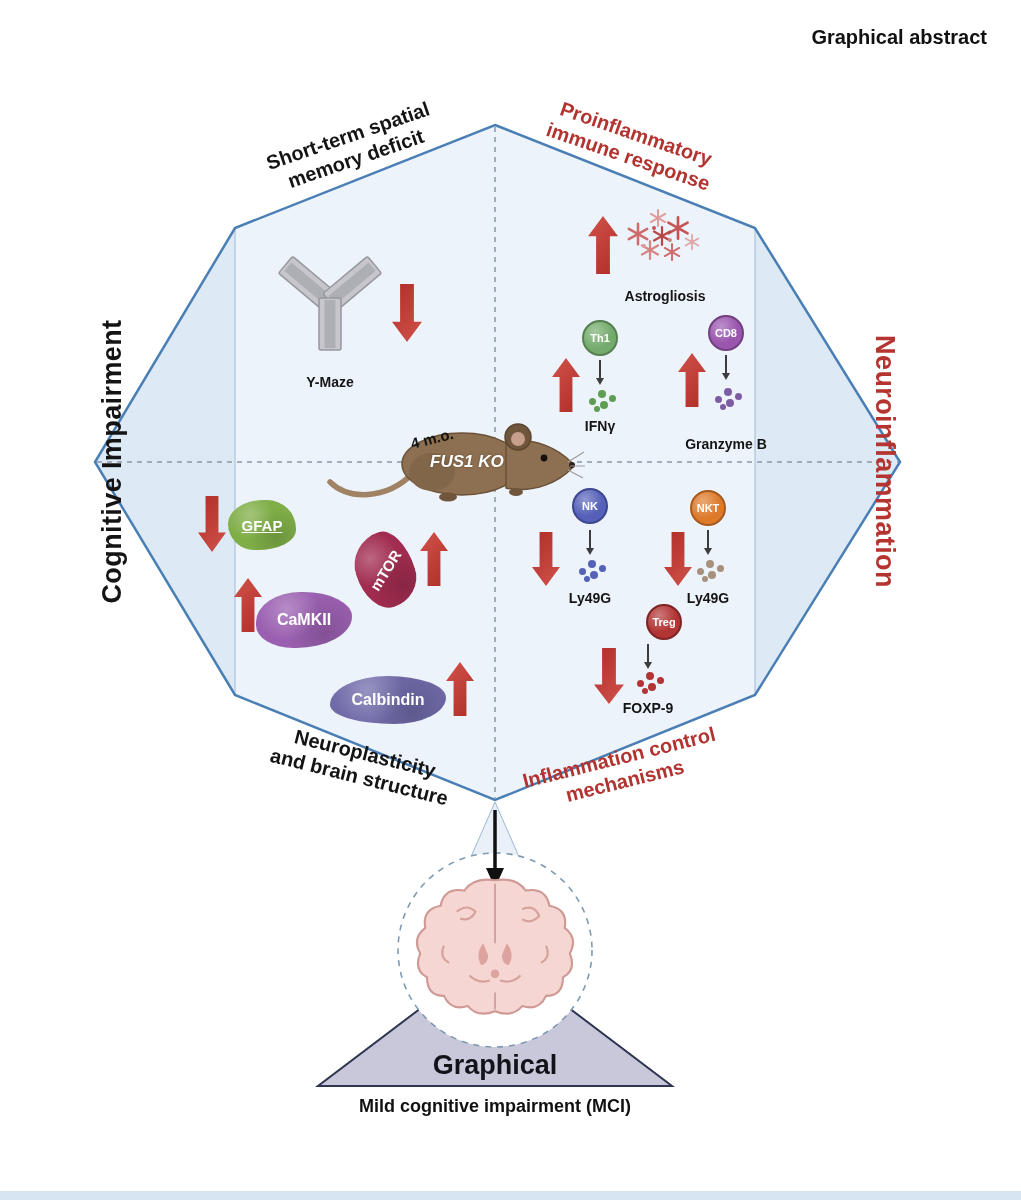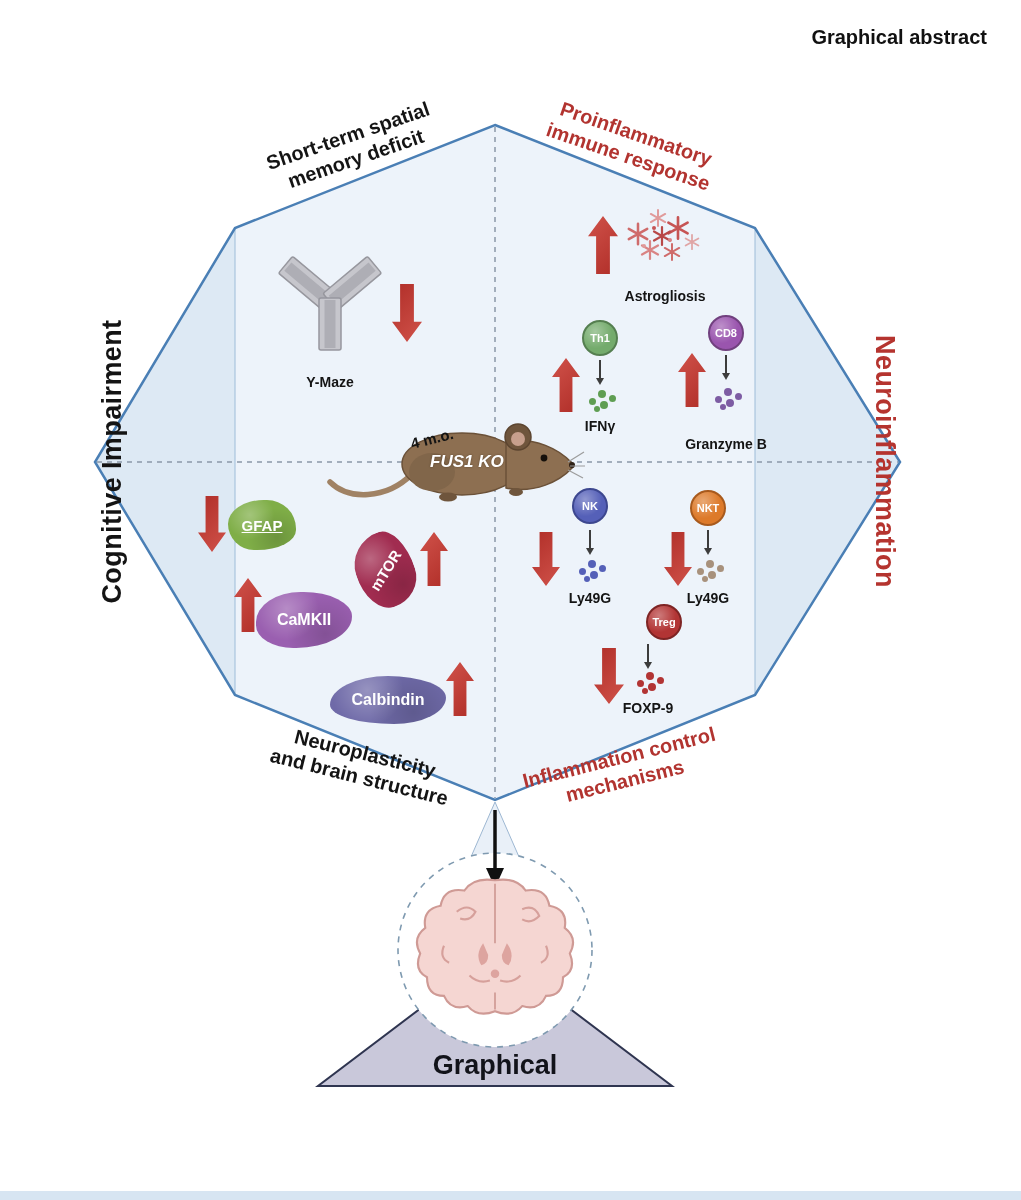--- a/index.html
+++ b/index.html
@@ -280,6 +280,7 @@
   <div class="barrow" style="left:446px;top:662px;width:28px;height:54px"></div>
 
   <div class="dementia">Graphical</div>
+  <div class="mci">Mild cognitive impairment (MCI)</div>
 
   <div class="bottom-strip"></div>
 </div>

